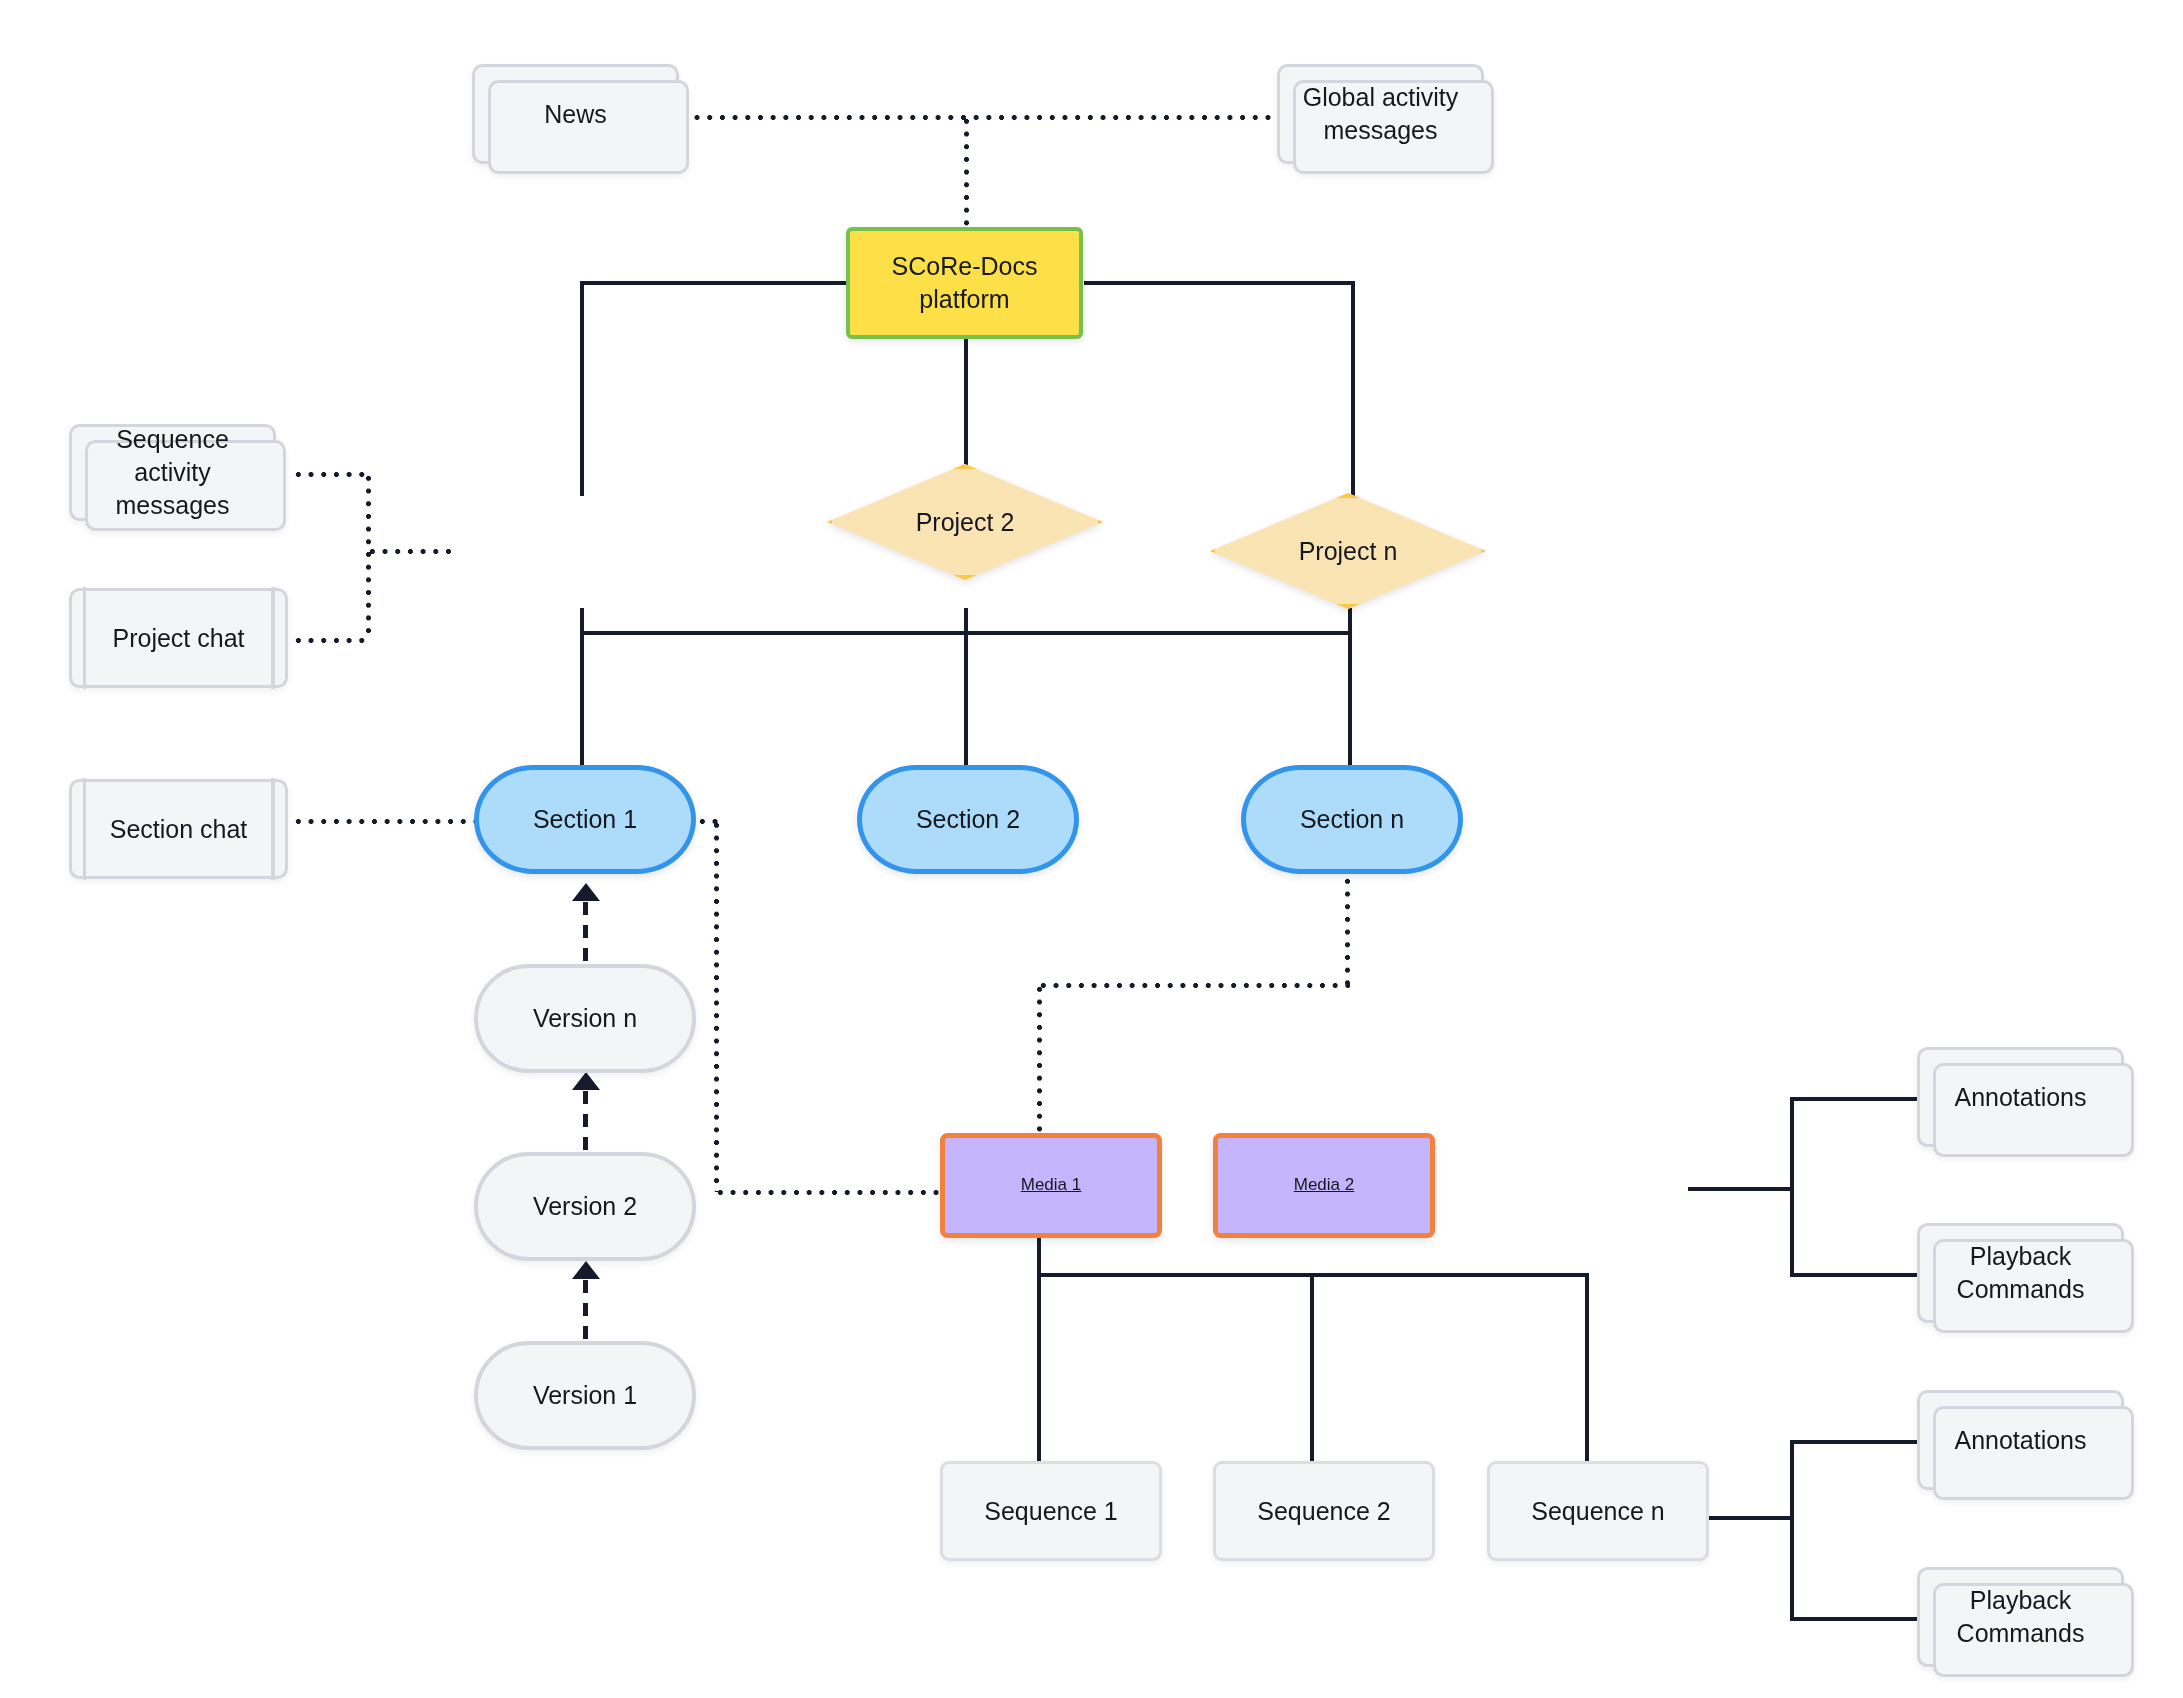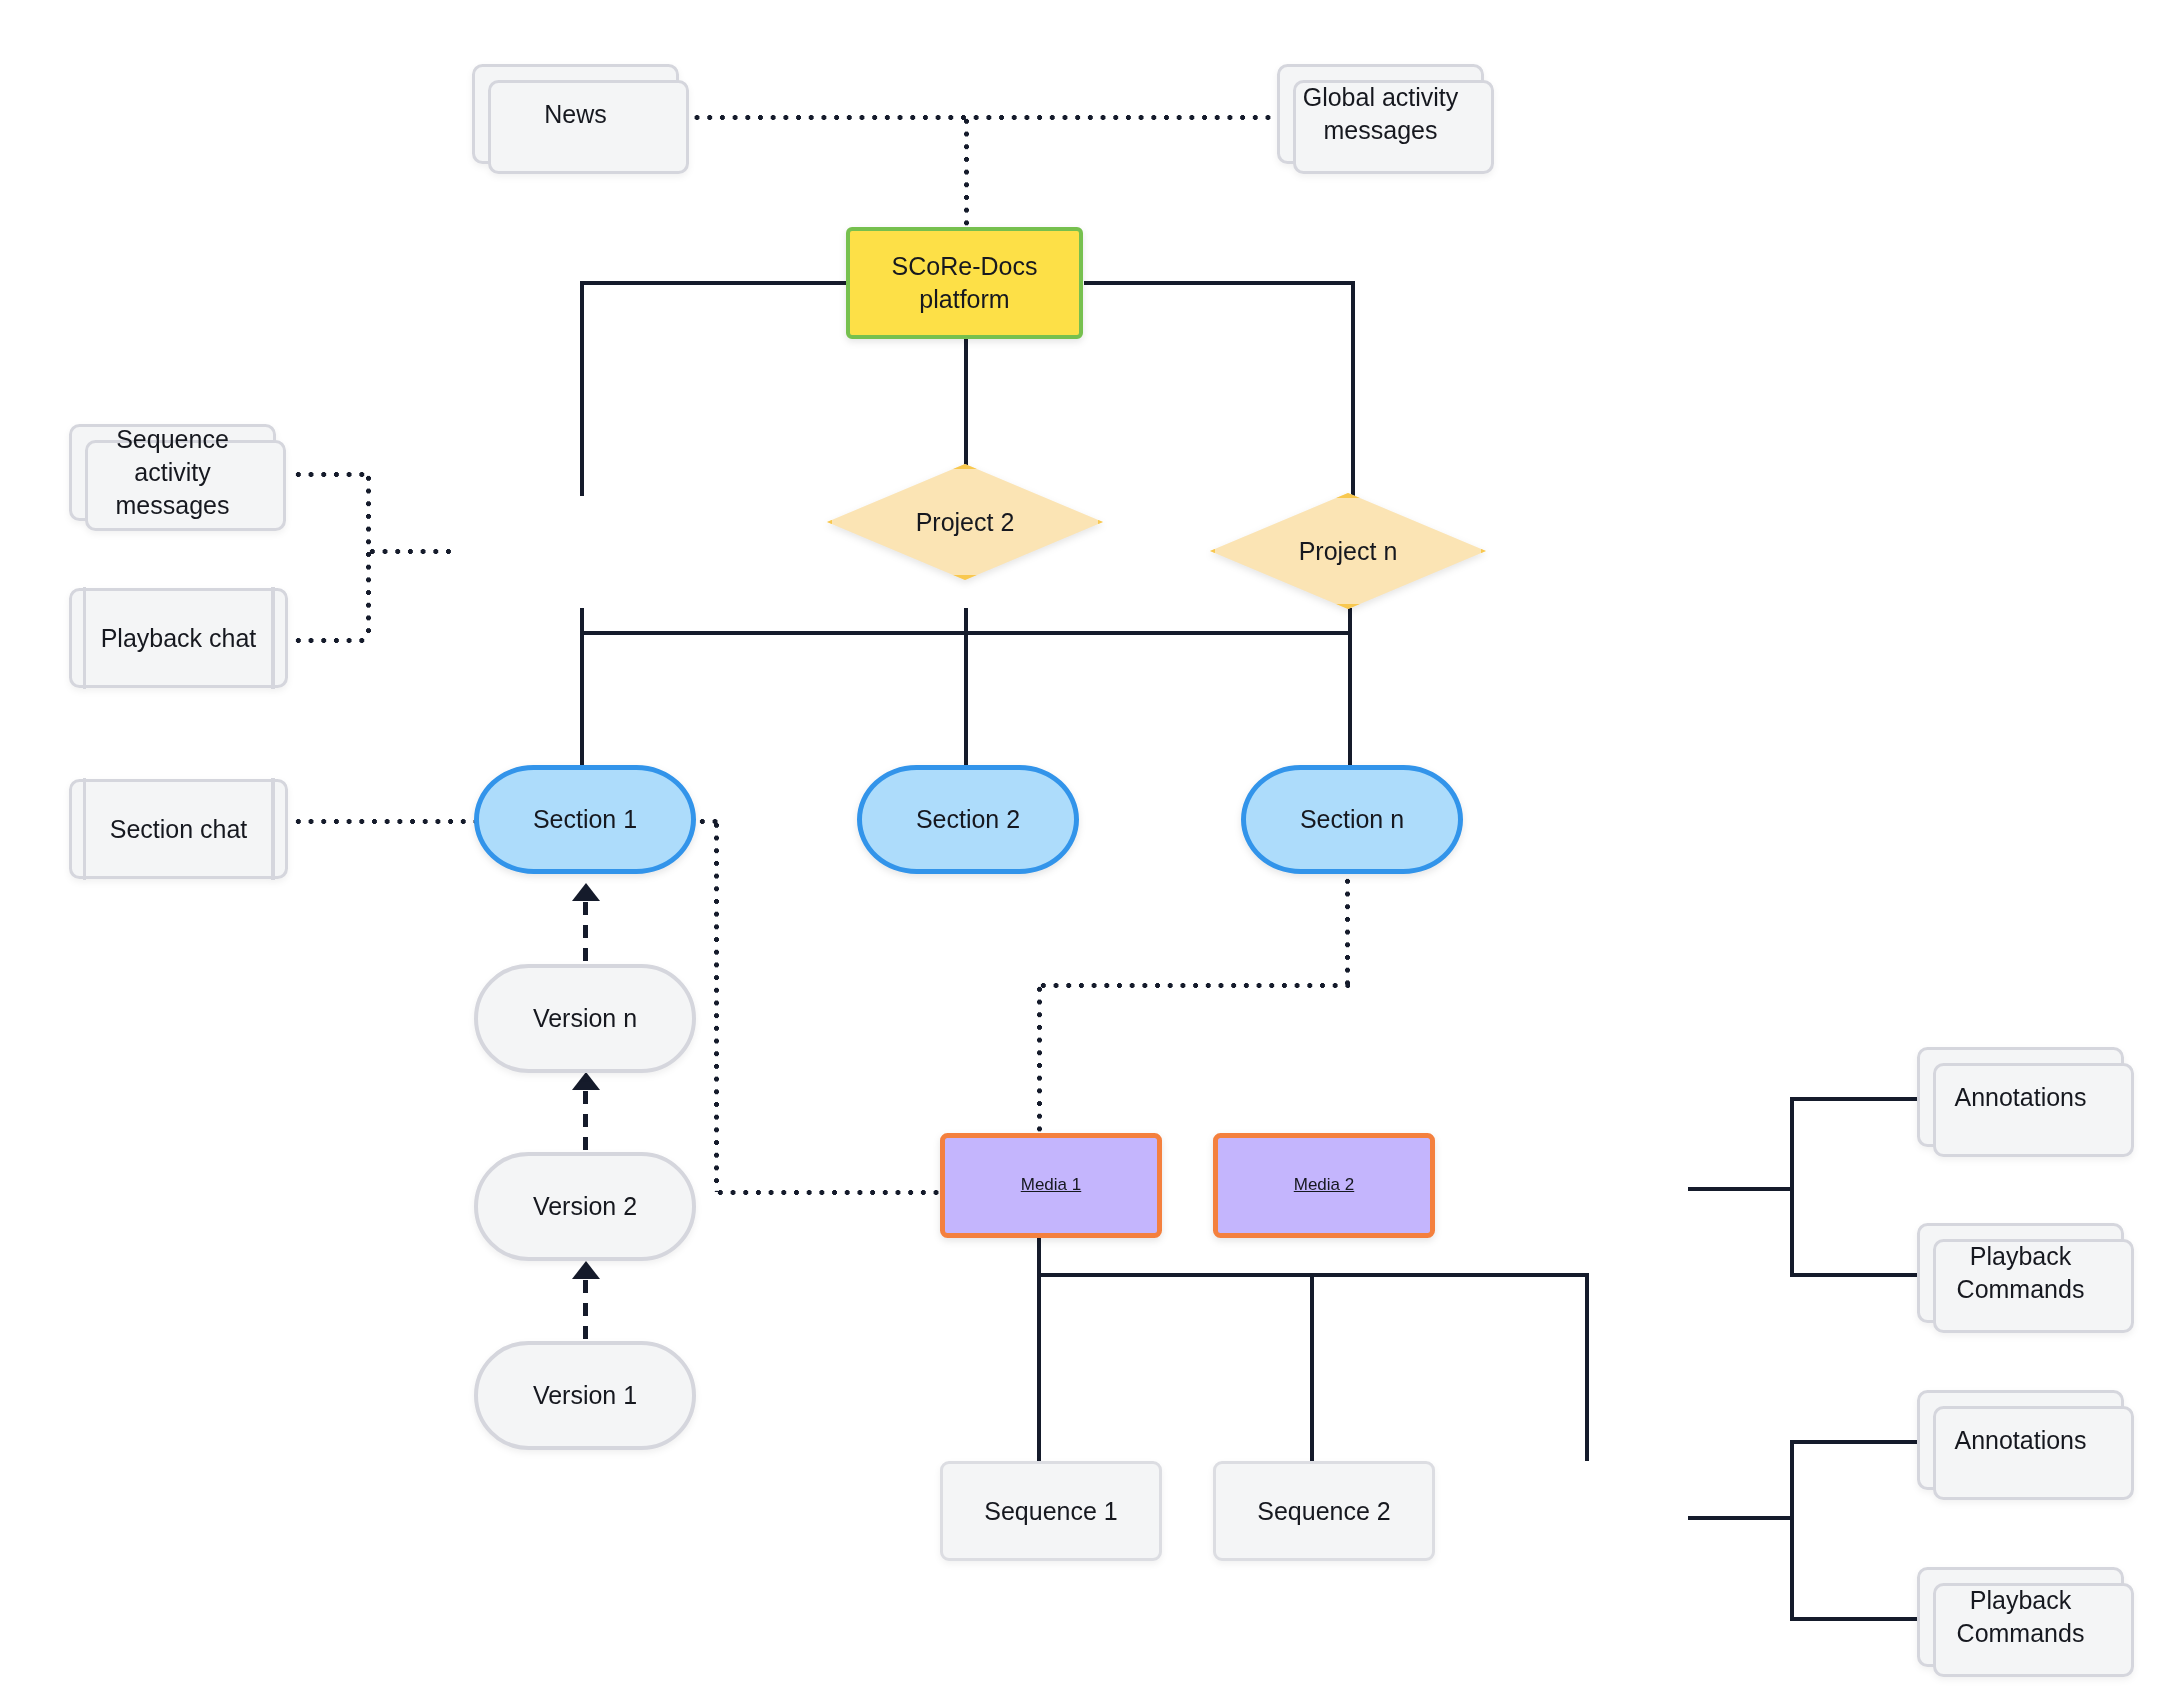--- a/index.html
+++ b/index.html
@@ -250,7 +250,7 @@
   <div class="node proc" style="left:69px;top:588px;width:219px;height:100px;">
     <span class="bar l"></span>
     <span class="bar r"></span>
-    <span class="lbl">Playback chat</span>
+    <span class="lbl">Project chat</span>
   </div>
 
   <div class="node proc" style="left:69px;top:779px;width:219px;height:100px;">

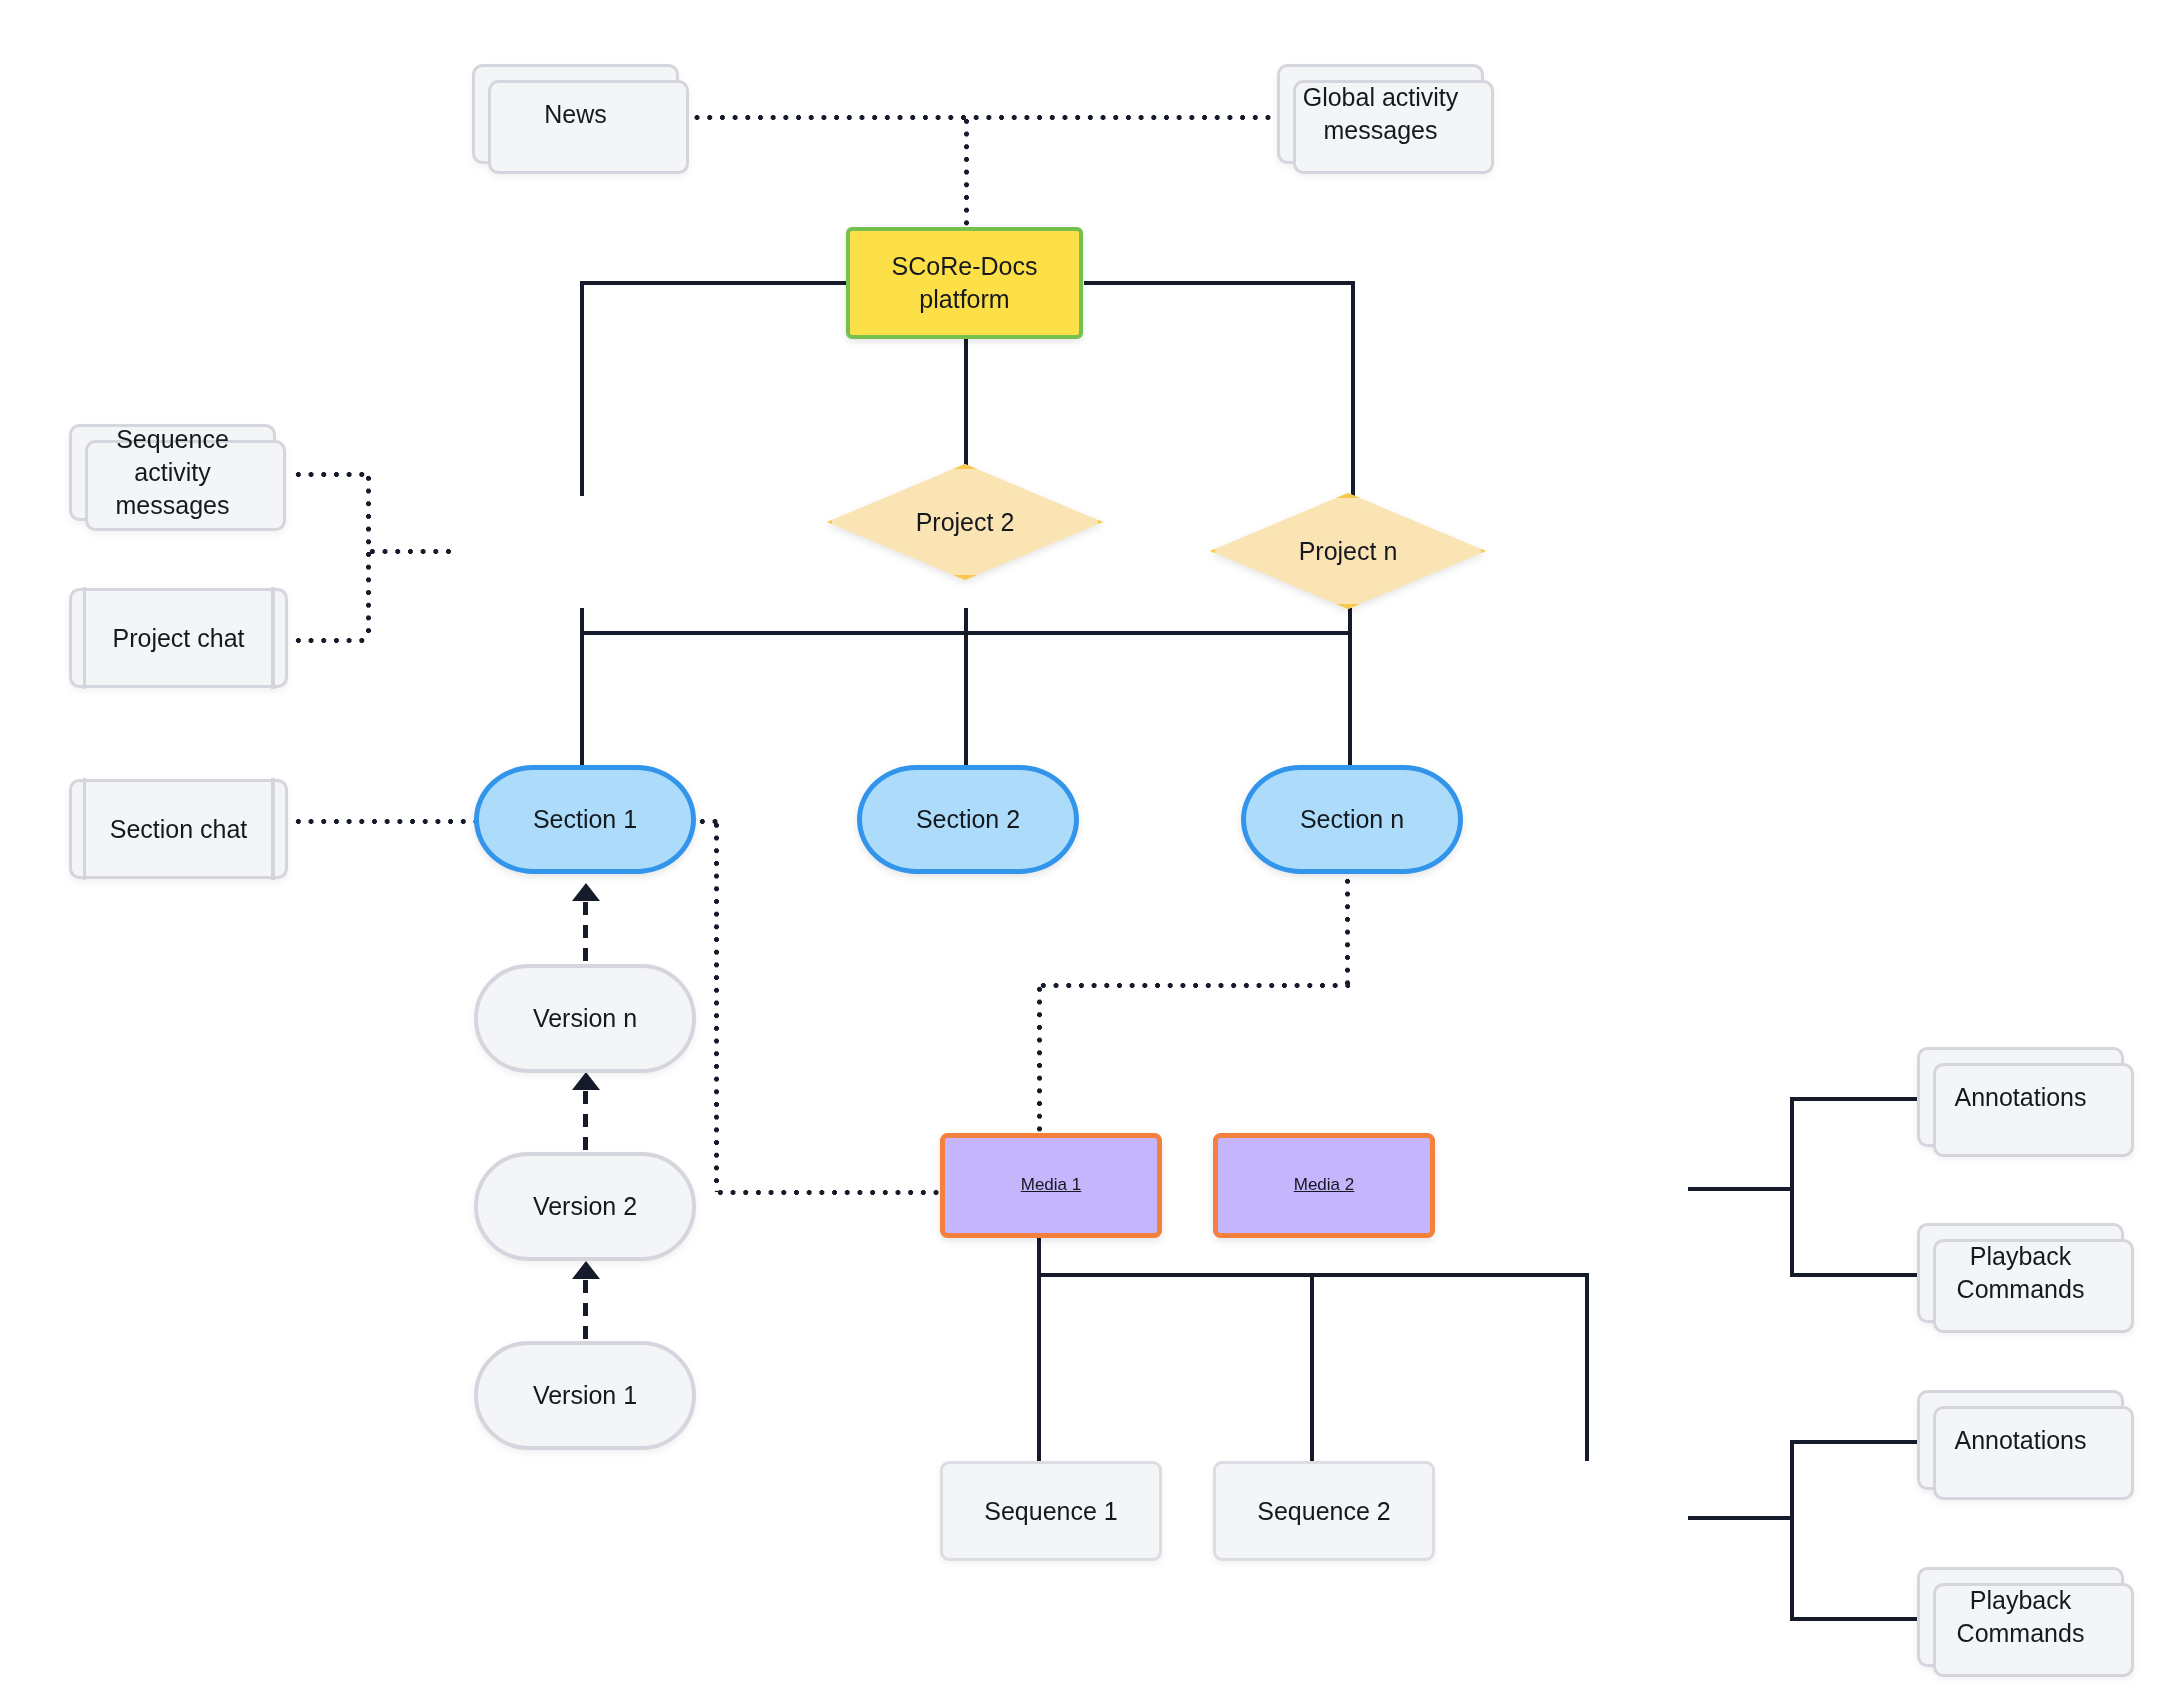--- a/index.html
+++ b/index.html
@@ -301,6 +301,9 @@
   <div class="node seq" style="left:1213px;top:1461px;width:222px;height:100px;">
     <span class="lbl">Sequence 2</span>
   </div>
+  <div class="node seq" style="left:1487px;top:1461px;width:222px;height:100px;">
+    <span class="lbl">Sequence n</span>
+  </div>
 
   <div class="node card stacked" style="left:1917px;top:1047px;width:207px;height:100px;">
     <span class="lbl">Annotations</span>

